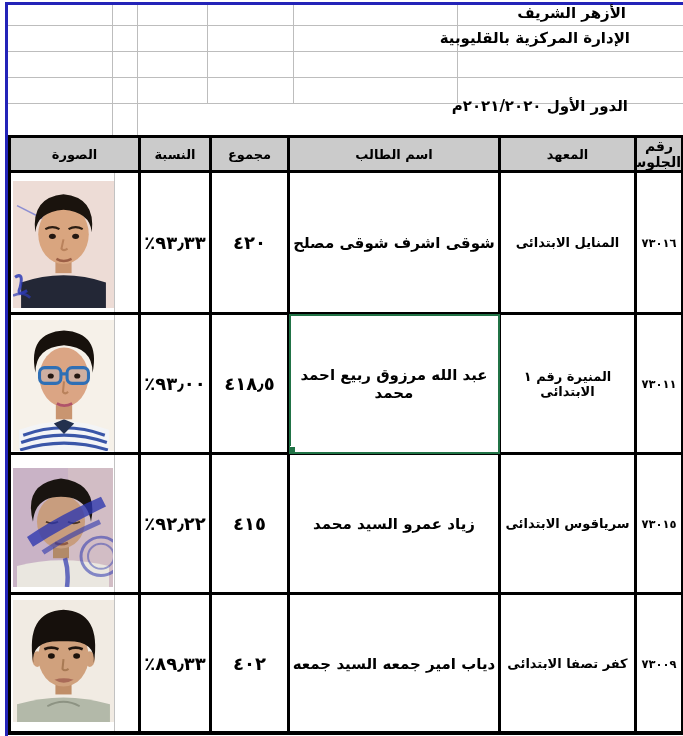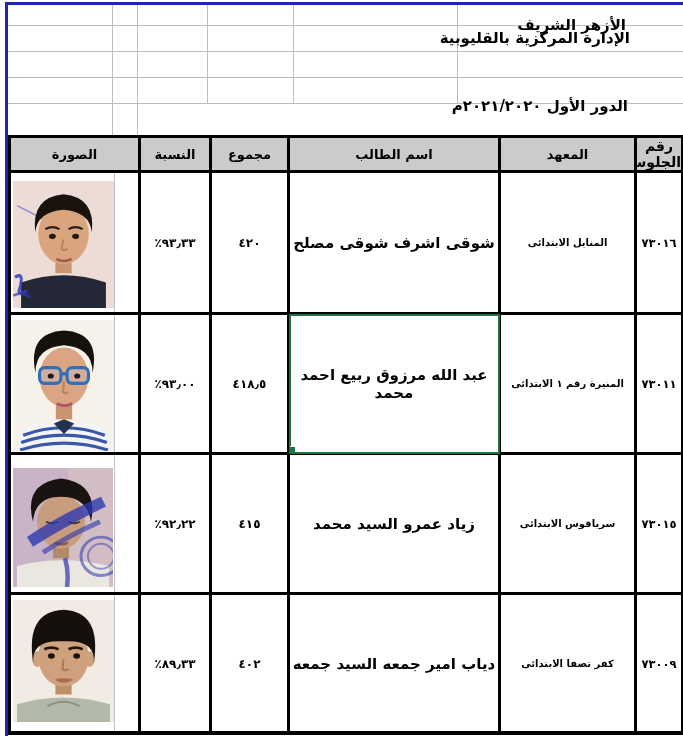--- a/index.html
+++ b/index.html
@@ -69,7 +69,7 @@
   <div class="vgrid" style="left:293px;height:98px"></div>
   <div class="vgrid" style="left:457px;height:98px"></div>
 
-  <div class="hline" style="top:15px;right:57px">الأزهر الشريف</div>
+  <div class="hline" style="top:3px;right:57px">الأزهر الشريف</div>
   <div class="hline" style="top:28px;right:53px">الإدارة المركزية بالقليوبية</div>
   <div class="hline" style="top:96px;right:55px">الدور الأول ٢٠٢١/٢٠٢٠م</div>
 

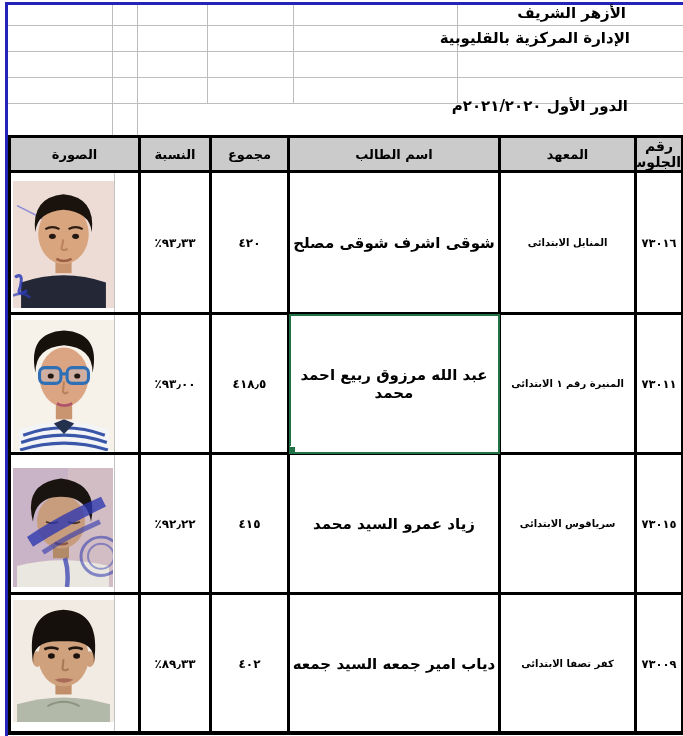--- a/index.html
+++ b/index.html
@@ -34,7 +34,7 @@
   td.seat{font-size:11.5px;}
   td.inst{font-size:10px;}
   td.name{font-size:15px;position:relative;}
-  td.total,td.pct{font-size:12px;}
+  td.total,td.pct{font-size:18px;}
   td.total .num,td.pct .num{direction:ltr;unicode-bidi:embed;display:inline-block;}
   td.photo-cell{position:relative;background:#fff;}
   td.photo-cell .subgrid{position:absolute;top:0;bottom:0;left:103px;width:1px;background:#c2c2c2;}

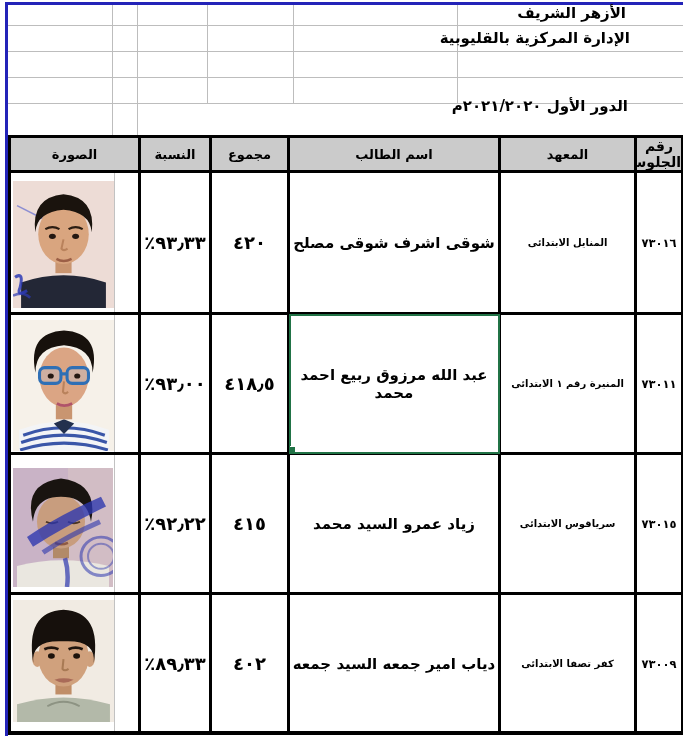--- a/index.html
+++ b/index.html
@@ -32,7 +32,7 @@
   table.main tr.r{height:140px;background:#fff;}
   table.main tr.r1{height:142px;}
   td.seat{font-size:11.5px;}
-  td.inst{font-size:10px;}
+  td.inst{font-size:13px;}
   td.name{font-size:15px;position:relative;}
   td.total,td.pct{font-size:18px;}
   td.total .num,td.pct .num{direction:ltr;unicode-bidi:embed;display:inline-block;}

